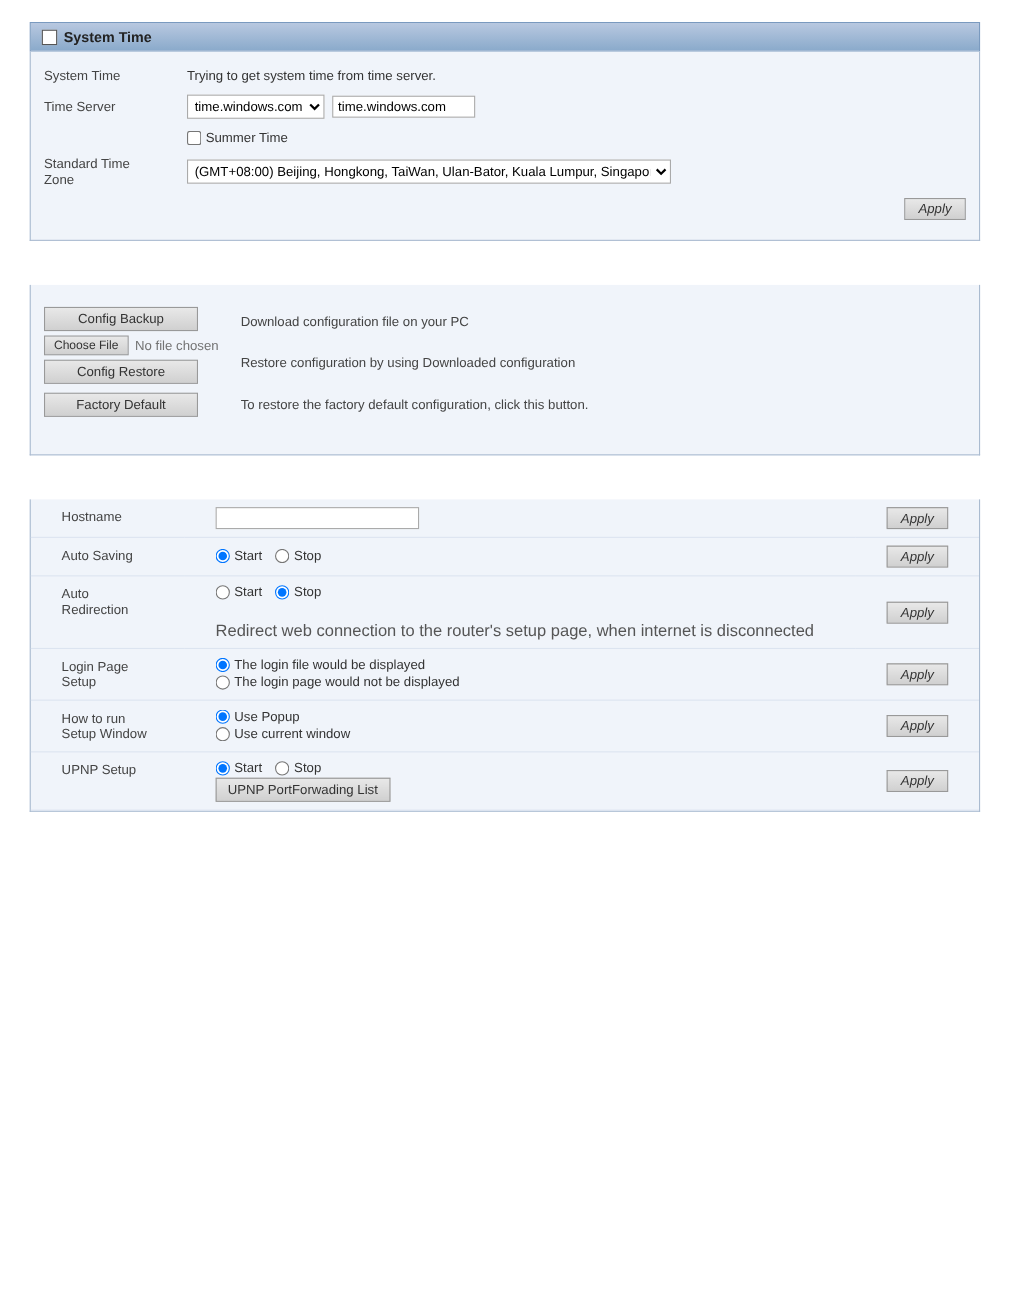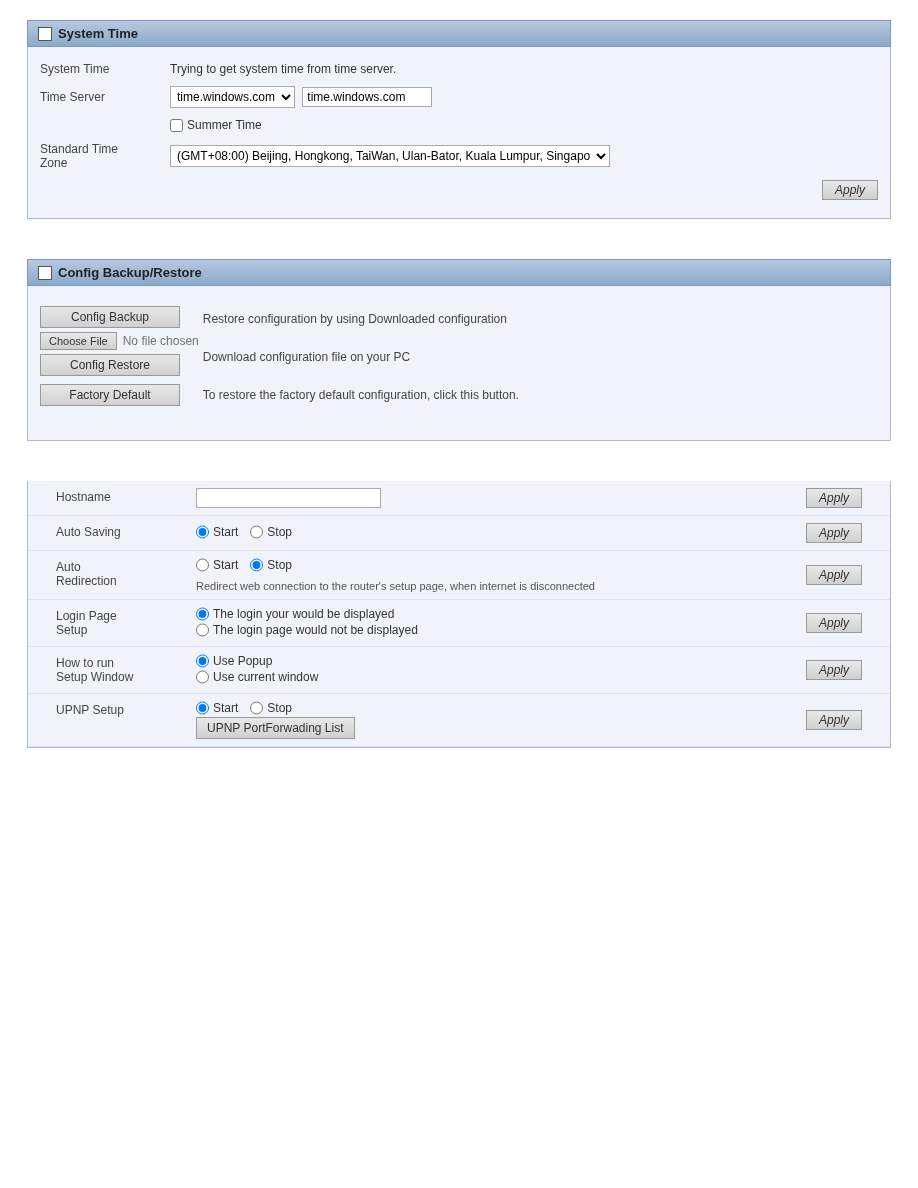--- a/index.html
+++ b/index.html
@@ -277,10 +277,6 @@
 </div>
 
 <div class="section">
-  <div class="section-header">
-    <span class="section-header-icon"></span>
-    <span>Config Backup/Restore</span>
-  </div>
   <div class="section-body">
     <div class="config-layout">
       <div class="config-buttons">

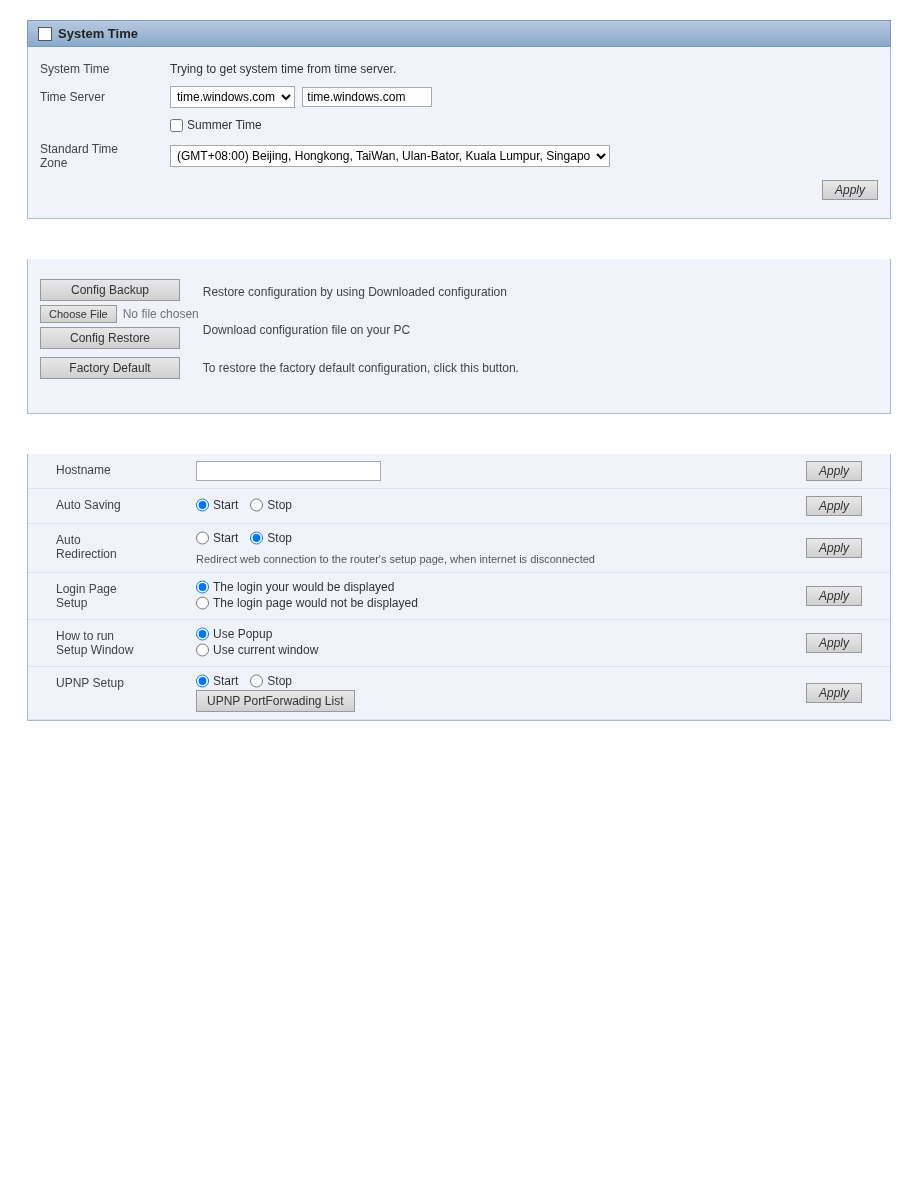--- a/index.html
+++ b/index.html
@@ -113,7 +113,7 @@
     .config-layout {
       display: flex;
       padding: 10px 12px;
-      gap: 4px;
+      gap: 20px;
     }
 
     .config-buttons {

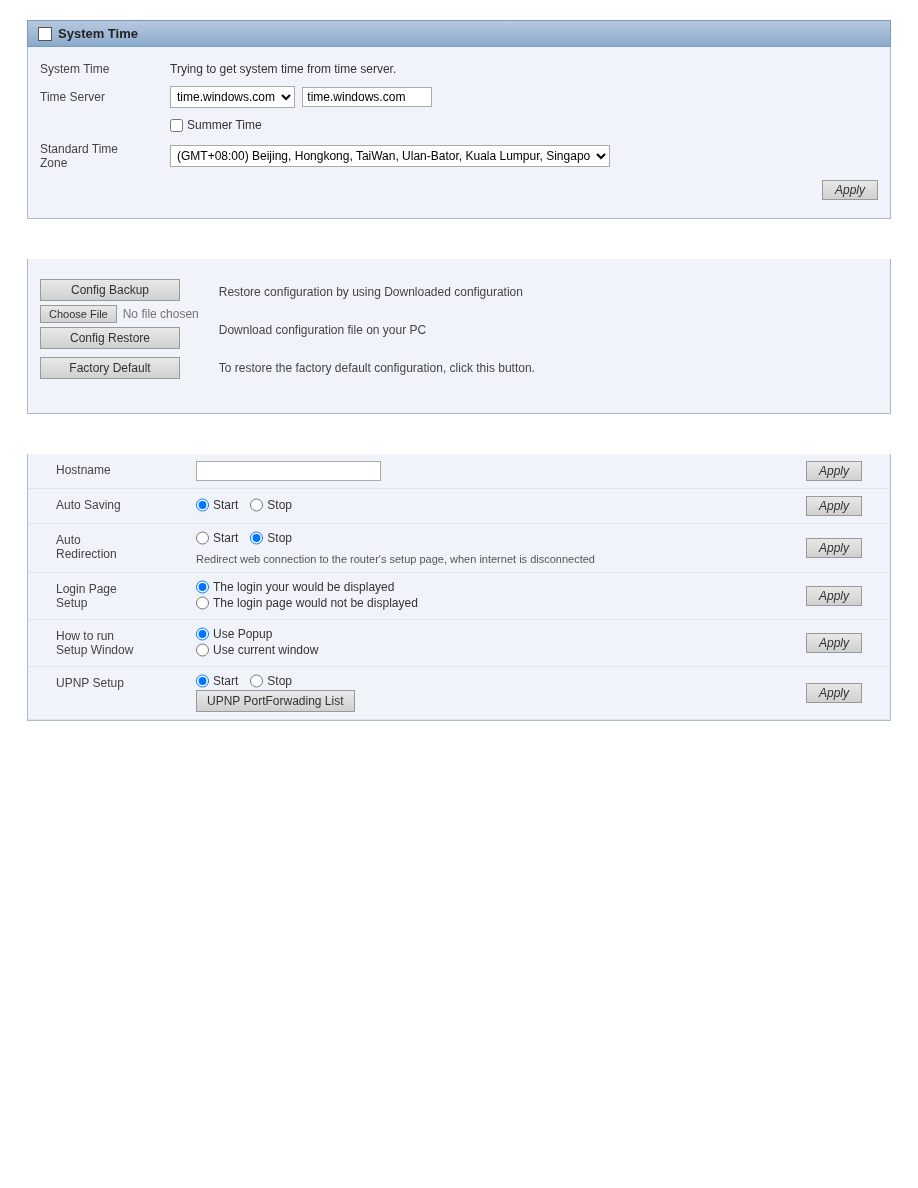--- a/index.html
+++ b/index.html
@@ -290,10 +290,10 @@
       </div>
       <div class="config-descriptions">
         <div class="config-desc-item">
-          <span>Restore configuration by using Downloaded configuration</span>
+          <span>Download configuration file on your PC</span>
         </div>
         <div class="config-desc-item">
-          <span>Download configuration file on your PC</span>
+          <span>Restore configuration by using Downloaded configuration</span>
         </div>
         <div class="config-desc-item">
           <span>To restore the factory default configuration, click this button.</span>

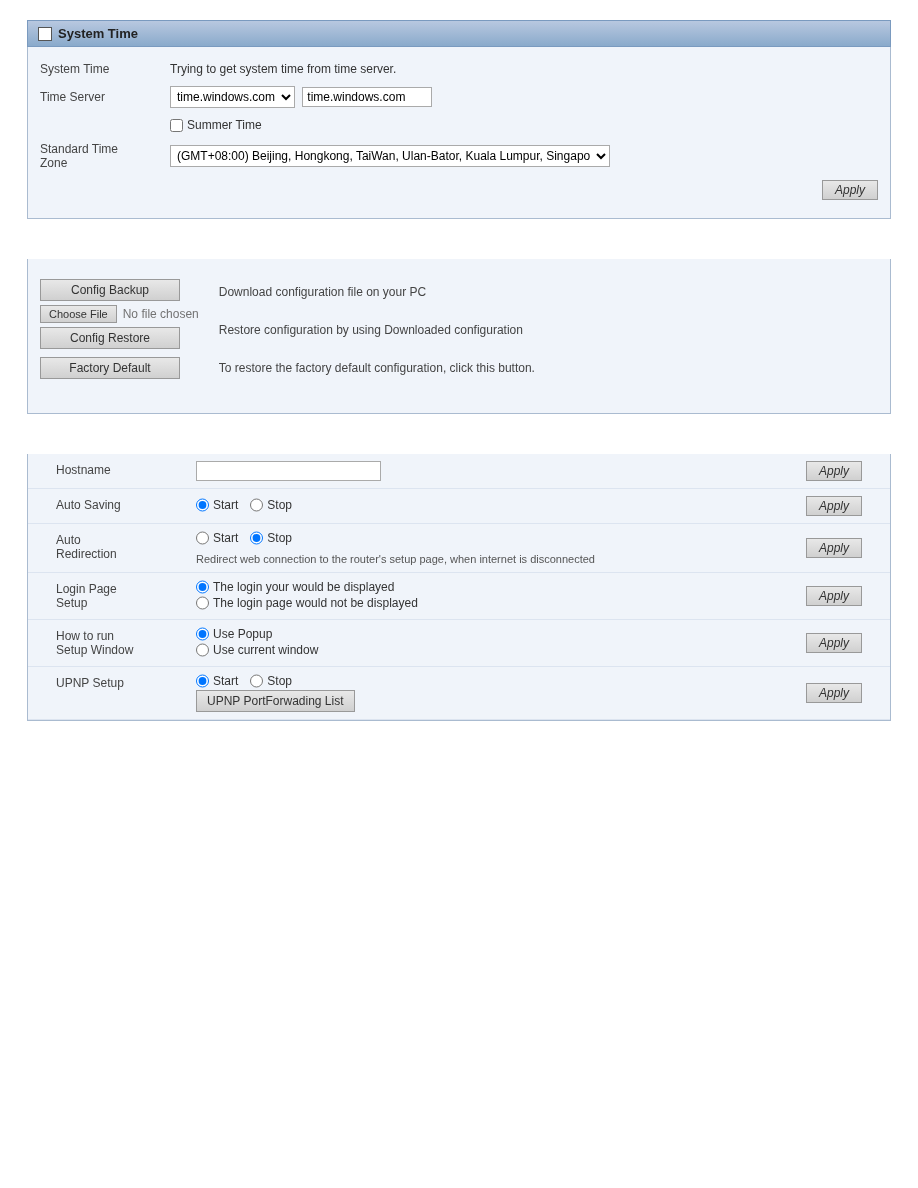--- a/index.html
+++ b/index.html
@@ -189,6 +189,7 @@
 
     .radio-row {
       display: flex;
+      align-items: center;
       gap: 4px;
       margin-bottom: 2px;
     }

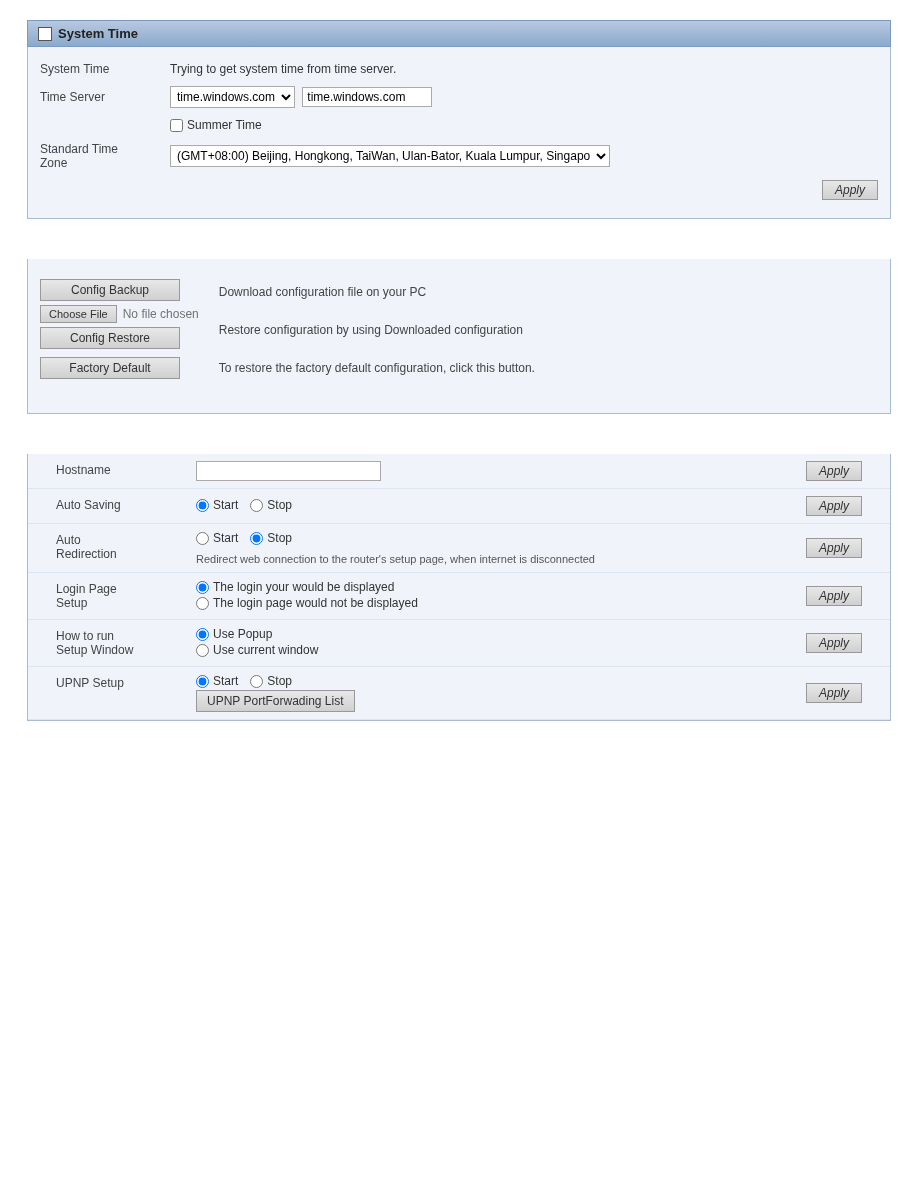--- a/index.html
+++ b/index.html
@@ -217,9 +217,9 @@
     }
 
     .redirect-desc {
-      font-size: 11px;
+      font-size: 15px;
       color: #555;
-      margin-top: 8px;
+      margin-top: 20px;
     }
   </style>
 </head>

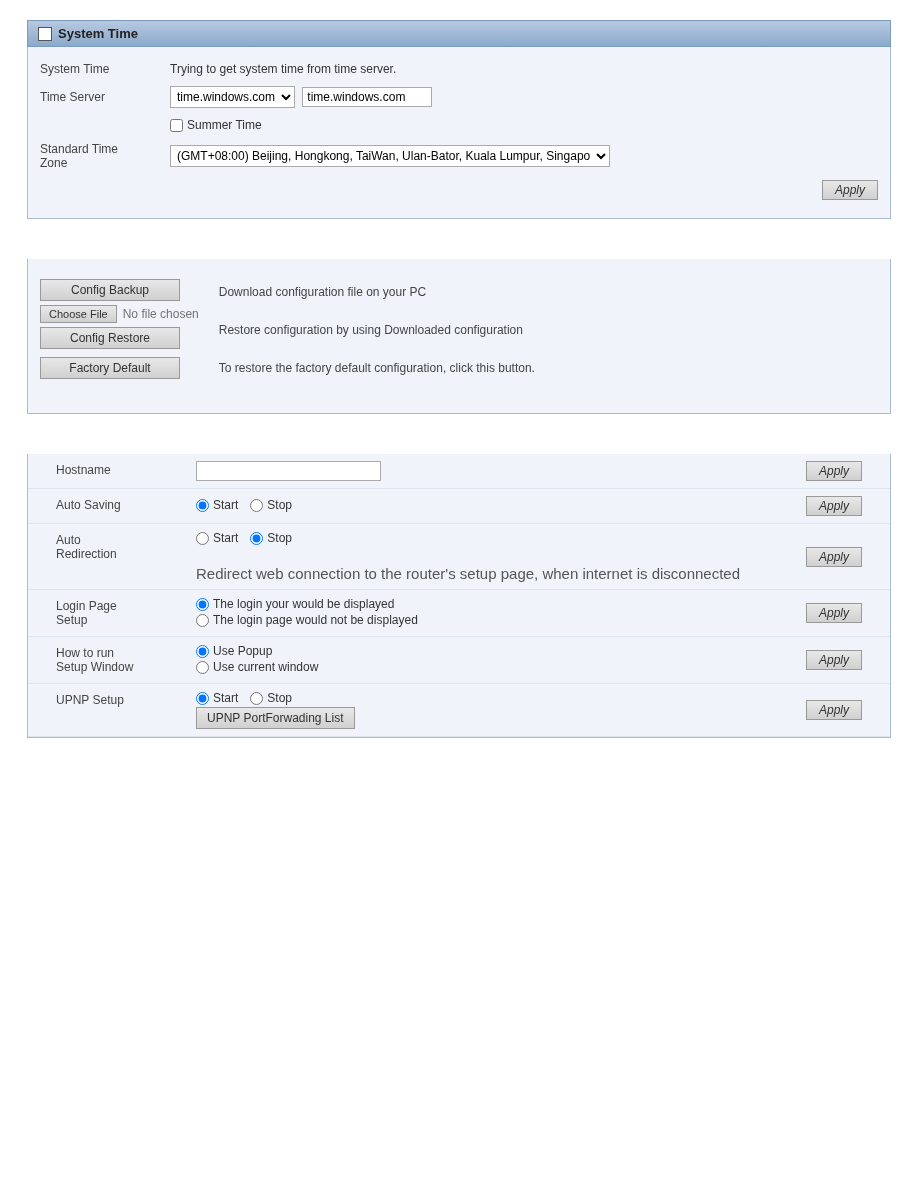--- a/index.html
+++ b/index.html
@@ -355,7 +355,7 @@
         <td class="misc-value">
           <div class="radio-row">
             <input type="radio" name="login_page" checked="" style="">
-            <span class="radio-label">The login your would be displayed</span>
+            <span class="radio-label">The login file would be displayed</span>
           </div>
           <div class="radio-row">
             <input type="radio" name="login_page" style="">

